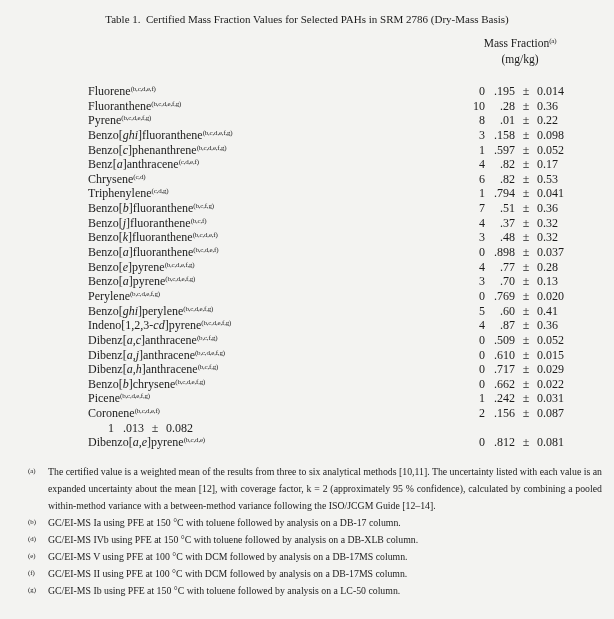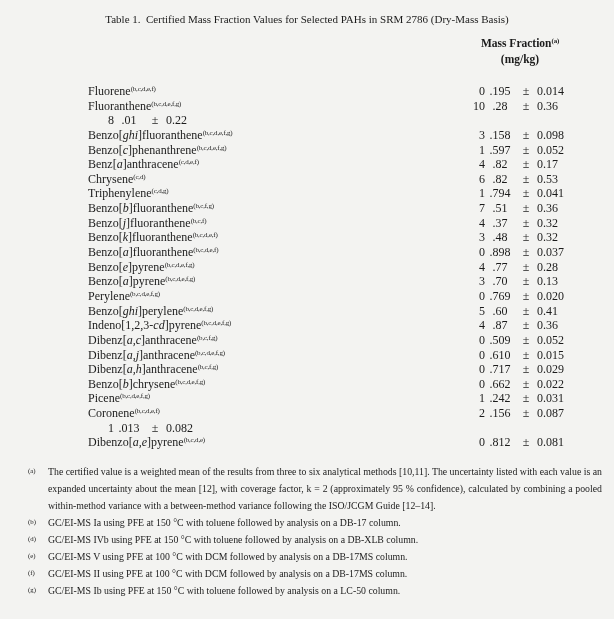--- a/index.html
+++ b/index.html
@@ -25,7 +25,6 @@
     text-align:center;
     font-size:11.5px;
     line-height:13.5px;
-    font-weight:bold;
   }
 
   sup.small {

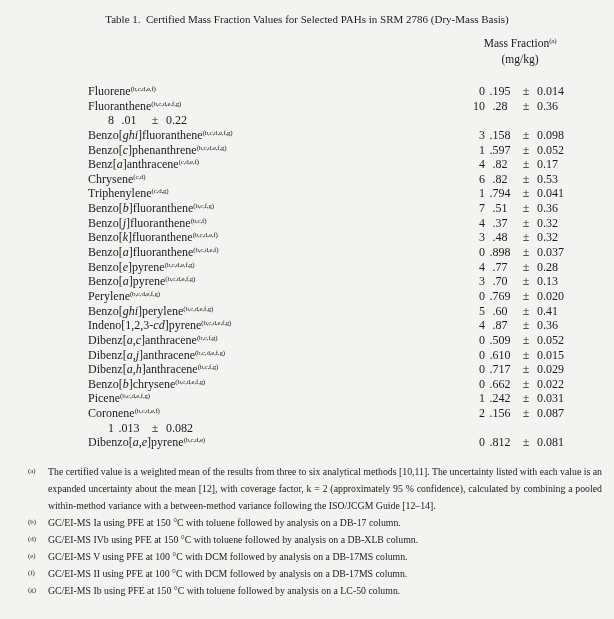--- a/index.html
+++ b/index.html
@@ -46,7 +46,7 @@
   .c-name { flex:1; overflow:hidden; }
   .c-name .it { font-style:italic; }
   .c-vint  { width:26px; text-align:right; }
-  .c-vfrac { width:30px; text-align:center; }
+  .c-vfrac { width:30px; text-align:right; }
   .c-pm    { width:22px; text-align:center; }
   .c-unc   { width:48px; text-align:left; }
 

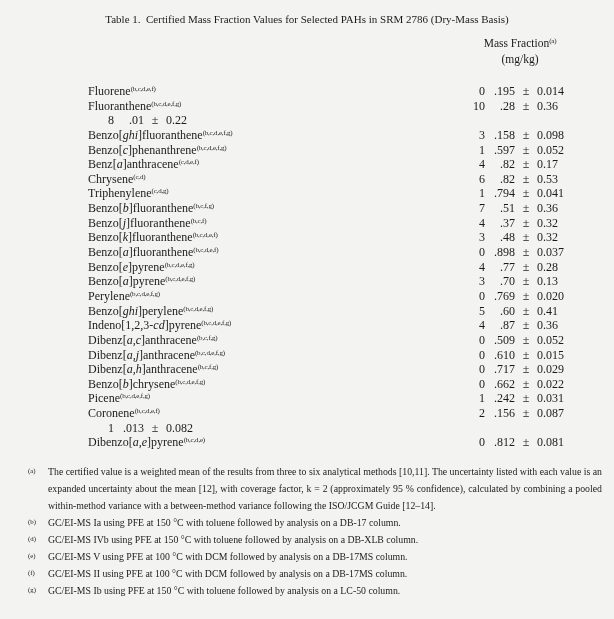--- a/index.html
+++ b/index.html
@@ -94,6 +94,7 @@
         <span class="c-unc">0.36</span>
       </div>
       <div class="row">
+        <span class="c-name"><span>Pyrene</span><sup class="small">(b,c,d,e,f,g)</sup></span>
         <span class="c-vint">8</span>
         <span class="c-vfrac">.01</span>
         <span class="c-pm">±</span>

